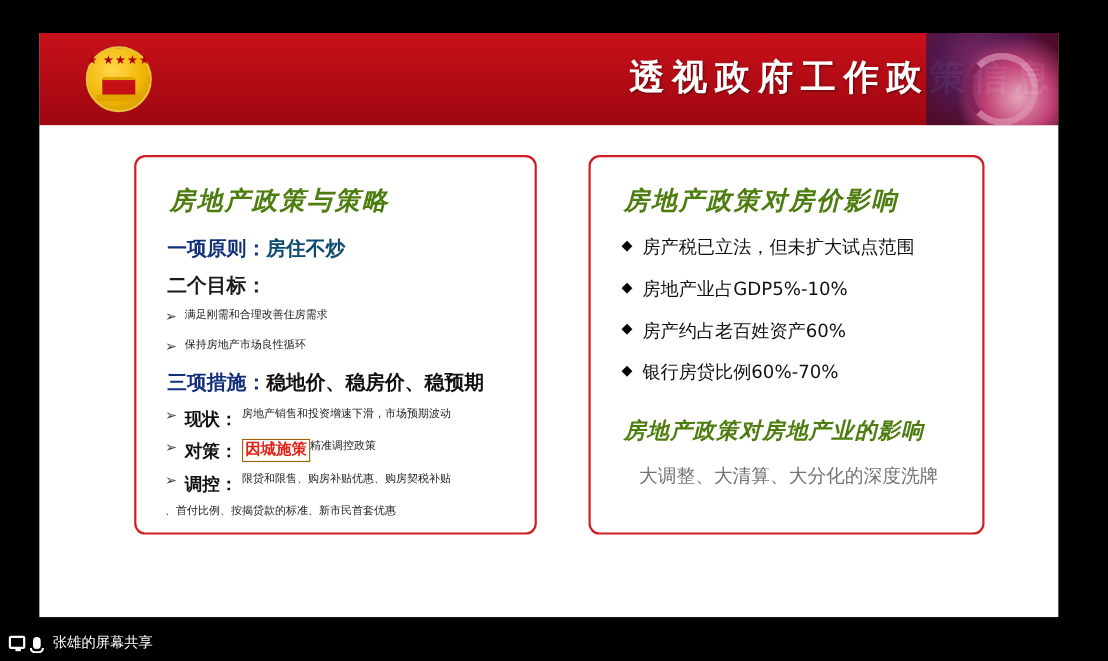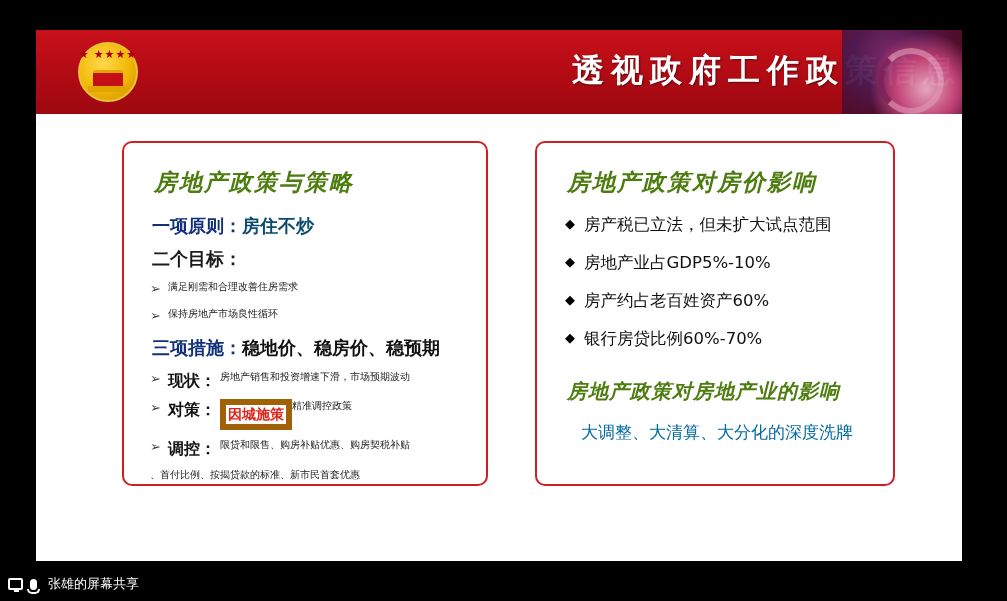--- a/index.html
+++ b/index.html
@@ -229,7 +229,7 @@
   }
   .bullet-row .hl {
     color: #e2231a;
-    border: 6px solid #a16207;
+    border: 1px solid #a16207;
     padding: 0 2px;
     font-weight: bold;
     font-size: 14px;

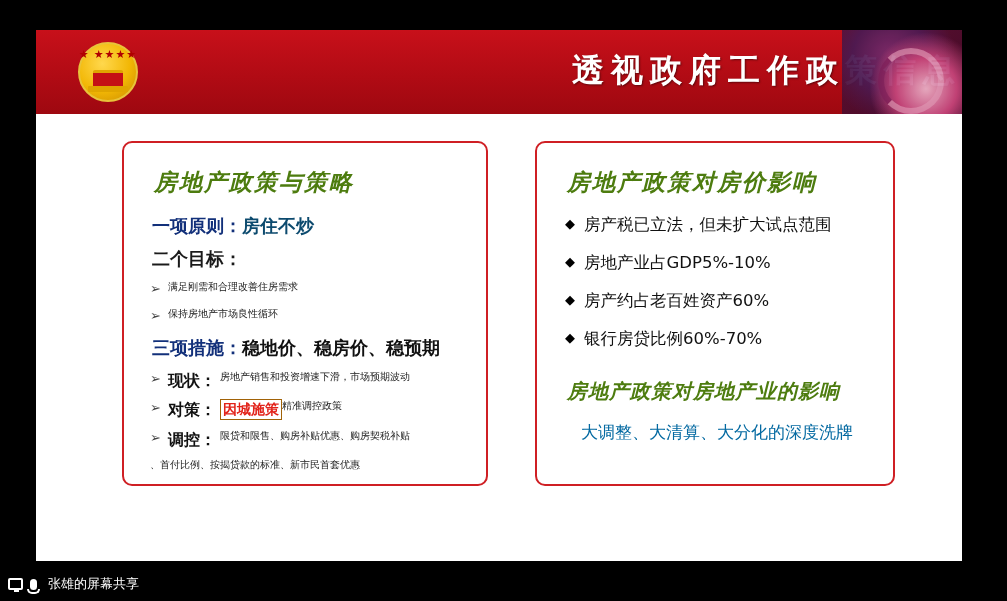--- a/index.html
+++ b/index.html
@@ -259,7 +259,7 @@
   }
   .right-note {
     font-size: 17px;
-    color: #0369a1;
+    color: #737373;
     margin: 4px 0 0 22px;
     font-family: "DejaVu Sans", "Liberation Sans", sans-serif;
   }

